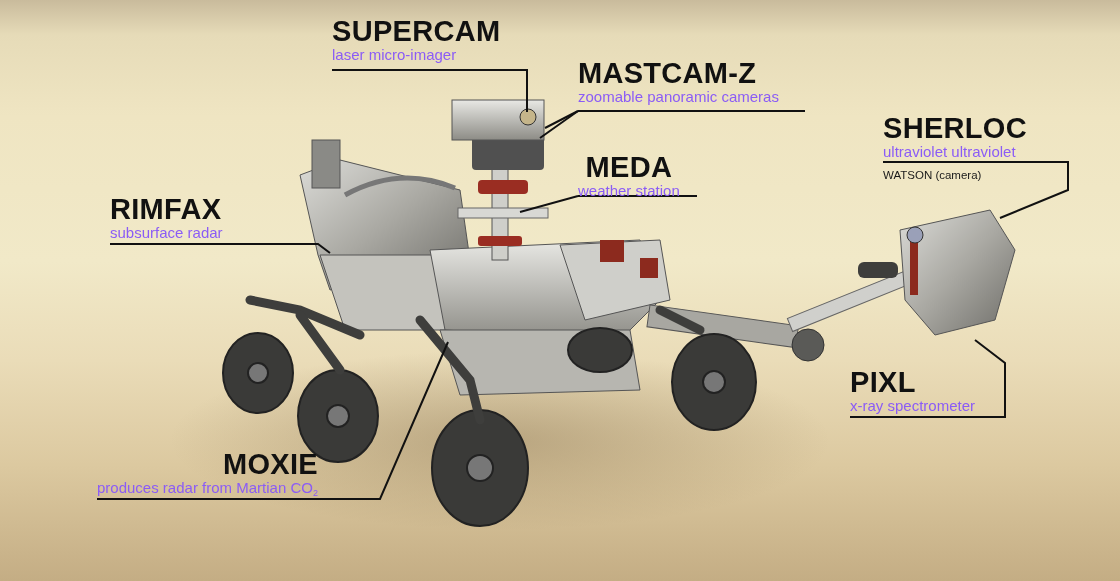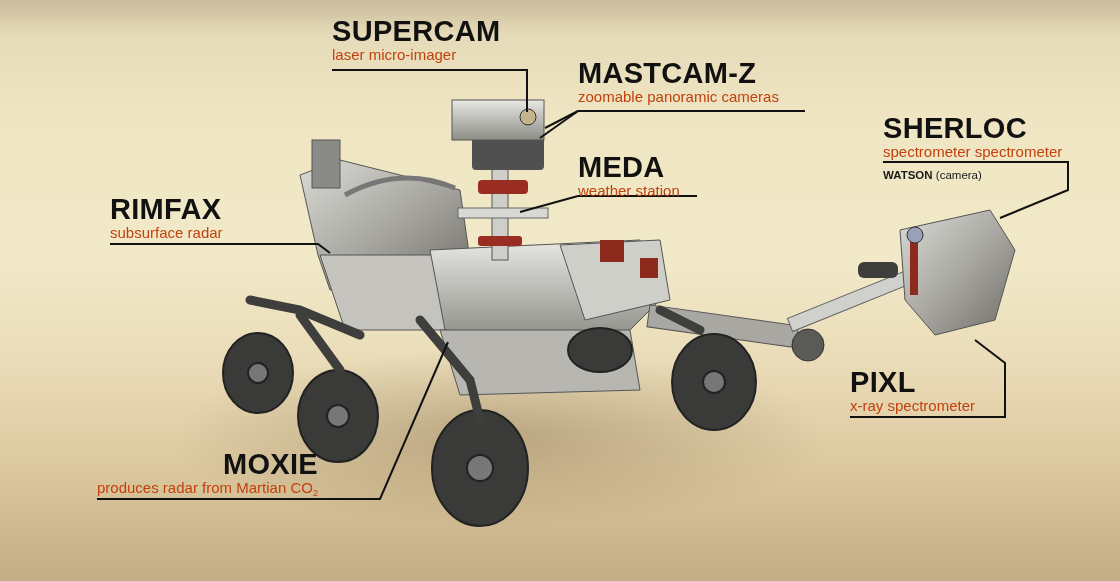--- a/index.html
+++ b/index.html
@@ -11,7 +11,7 @@
   .stage { position:absolute; left:0; top:0; width:1120px; height:581px; }
   .label { position:absolute; color:#111; }
   .label .title { font-weight:bold; font-size:29px; line-height:30px; letter-spacing:0.3px; display:block; }
-  .label .sub { font-size:15px; line-height:18px; color:#c2410c; display:block; }
+  .label .sub { font-size:15px; line-height:18px; color:#8b5cf6; display:block; }
   .label .sub2 { font-size:11.5px; line-height:16px; color:#1a1a1a; display:block; margin-top:6px; }
   .label .sub2 b { font-weight:bold; }
   sub { font-size:9px; vertical-align:-3px; }

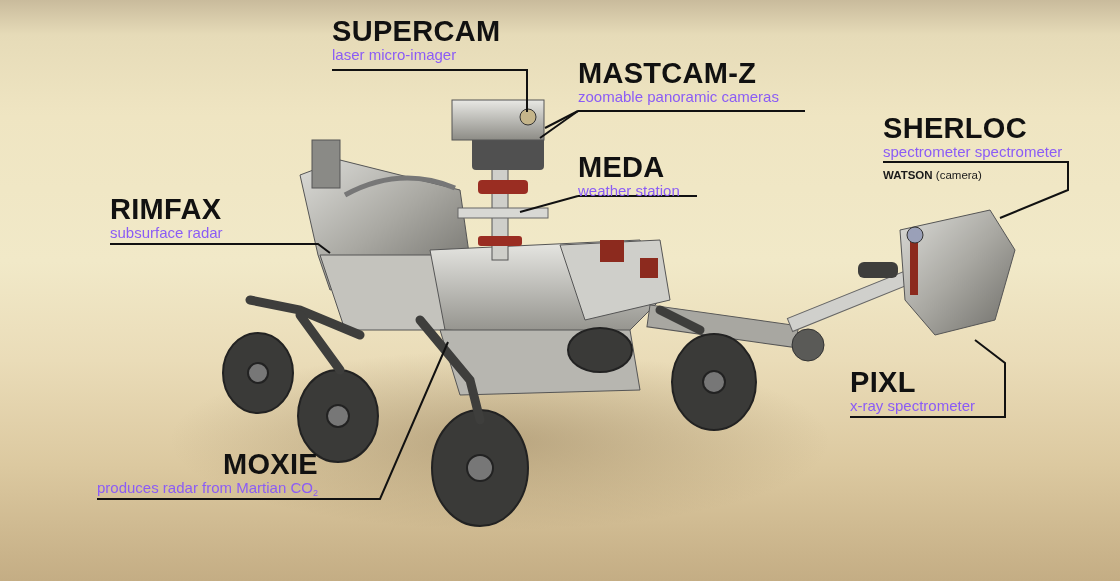--- a/index.html
+++ b/index.html
@@ -119,7 +119,7 @@
     <span class="sub">zoomable panoramic cameras</span>
   </div>
 
-  <div class="label" style="left:578px; top:152px;">
+  <div class="label" style="left:578px; top:152px;text-align:center;">
     <span class="title">MEDA</span>
     <span class="sub">weather station</span>
   </div>

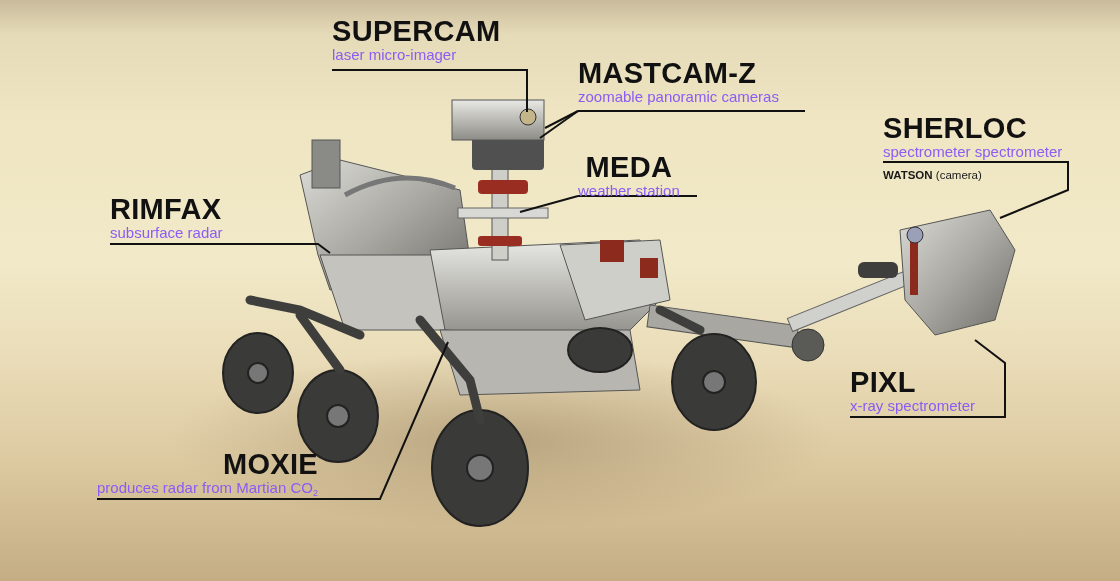--- a/index.html
+++ b/index.html
@@ -126,7 +126,7 @@
 
   <div class="label" style="left:883px; top:113px;">
     <span class="title">SHERLOC</span>
-    <span class="sub">spectrometer spectrometer</span>
+    <span class="sub">ultraviolet ultraviolet</span>
     <span class="sub2"><b>WATSON</b><span> (camera)</span></span>
   </div>
 

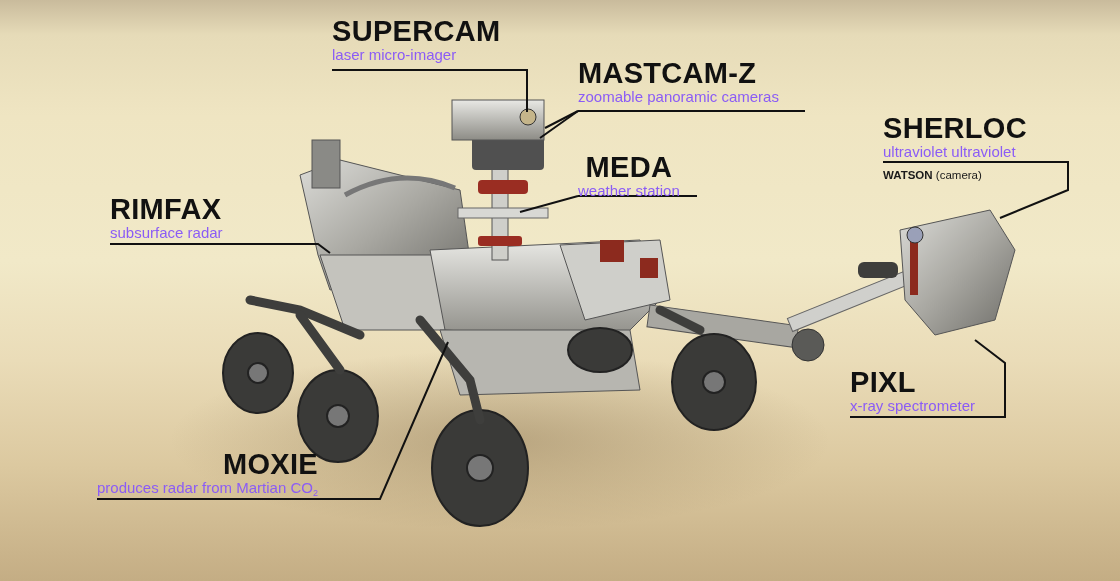--- a/index.html
+++ b/index.html
@@ -13,7 +13,7 @@
   .label .title { font-weight:bold; font-size:29px; line-height:30px; letter-spacing:0.3px; display:block; }
   .label .sub { font-size:15px; line-height:18px; color:#8b5cf6; display:block; }
   .label .sub2 { font-size:11.5px; line-height:16px; color:#1a1a1a; display:block; margin-top:6px; }
-  .label .sub2 b { font-weight:bold; }
+  .label .sub2 b { font-weight:normal; }
   sub { font-size:9px; vertical-align:-3px; }
   svg.overlay { position:absolute; left:0; top:0; }
 </style>

